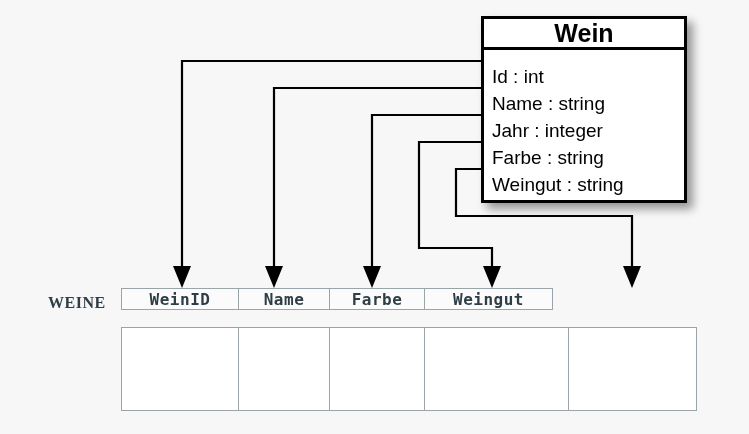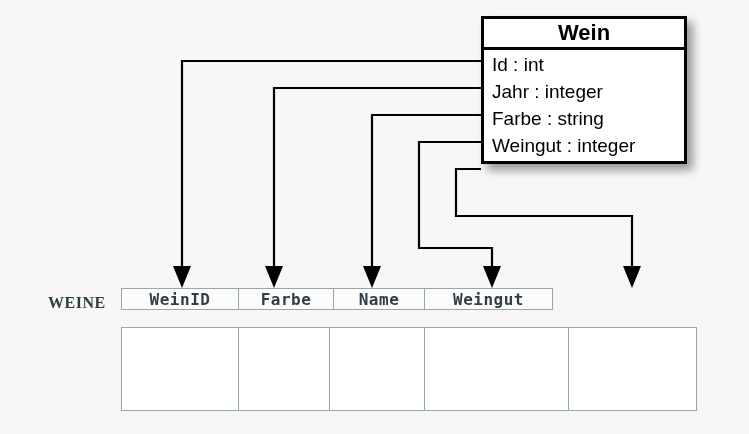--- a/index.html
+++ b/index.html
@@ -32,7 +32,7 @@
   .uml-title {
     text-align: center;
     font-weight: bold;
-    font-size: 22px;
+    font-size: 25px;
     line-height: 28px;
     color: #000000;
     border-bottom: 3px solid #000000;

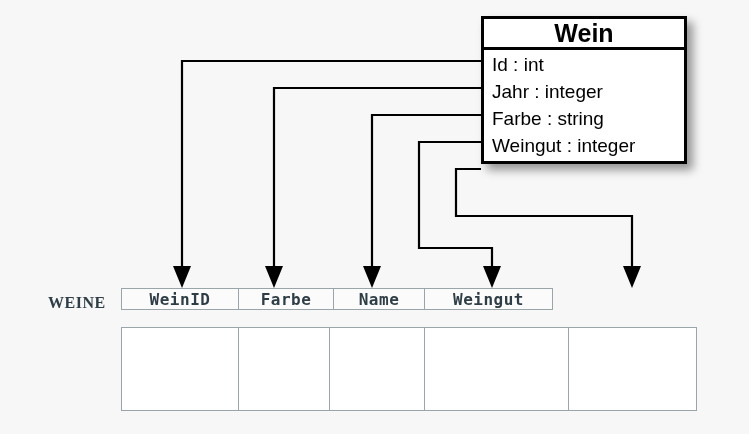--- a/index.html
+++ b/index.html
@@ -39,7 +39,7 @@
     font-family: "Liberation Sans", sans-serif;
   }
   .uml-attrs {
-    padding: 1px 0 2px 0;
+    padding: 13px 0 2px 0;
   }
   .uml-attr {
     font-size: 19px;

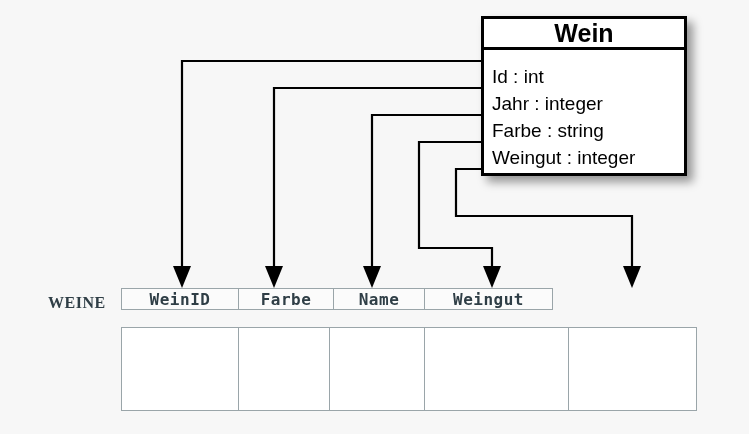--- a/index.html
+++ b/index.html
@@ -168,6 +168,7 @@
     <div class="uml-title">Wein</div>
     <div class="uml-attrs">
       <div class="uml-attr">Id : int</div>
+      <div class="uml-attr">Name : string</div>
       <div class="uml-attr">Jahr : integer</div>
       <div class="uml-attr">Farbe : string</div>
       <div class="uml-attr">Weingut : integer</div>

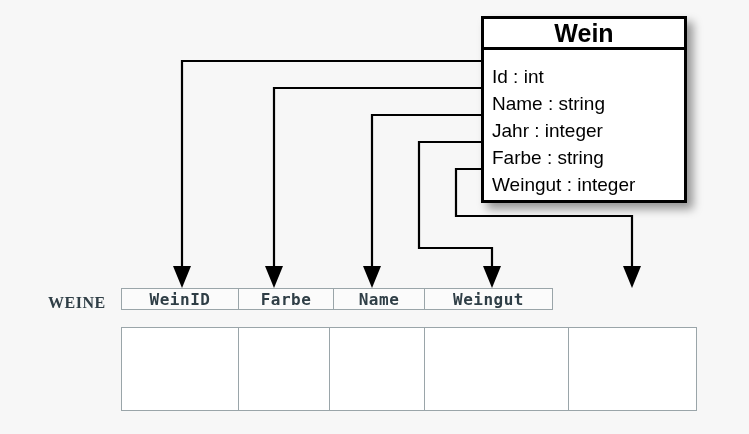--- a/index.html
+++ b/index.html
@@ -171,7 +171,7 @@
       <div class="uml-attr">Name : string</div>
       <div class="uml-attr">Jahr : integer</div>
       <div class="uml-attr">Farbe : string</div>
-      <div class="uml-attr">Weingut : integer</div>
+      <div class="uml-attr">Weingut : string</div>
     </div>
   </div>
 

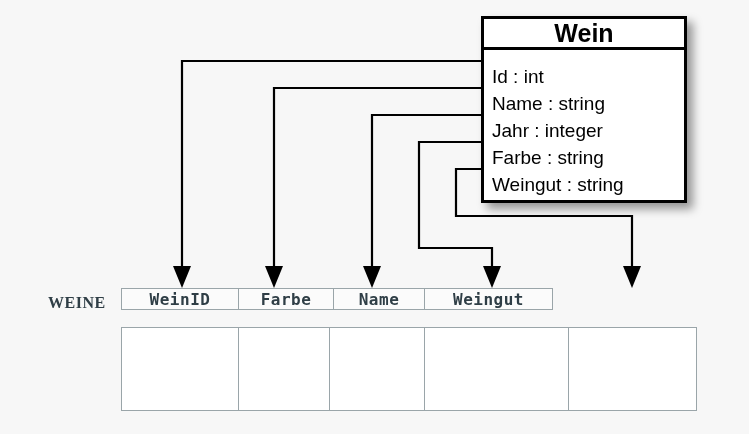--- a/index.html
+++ b/index.html
@@ -179,8 +179,8 @@
 
   <div class="rel-table rel-header">
     <div class="cell w0">WeinID</div>
+    <div class="cell w1">Name</div>
     <div class="cell w2">Farbe</div>
-    <div class="cell w1">Name</div>
     <div class="cell w4">Weingut</div>
   </div>
 

